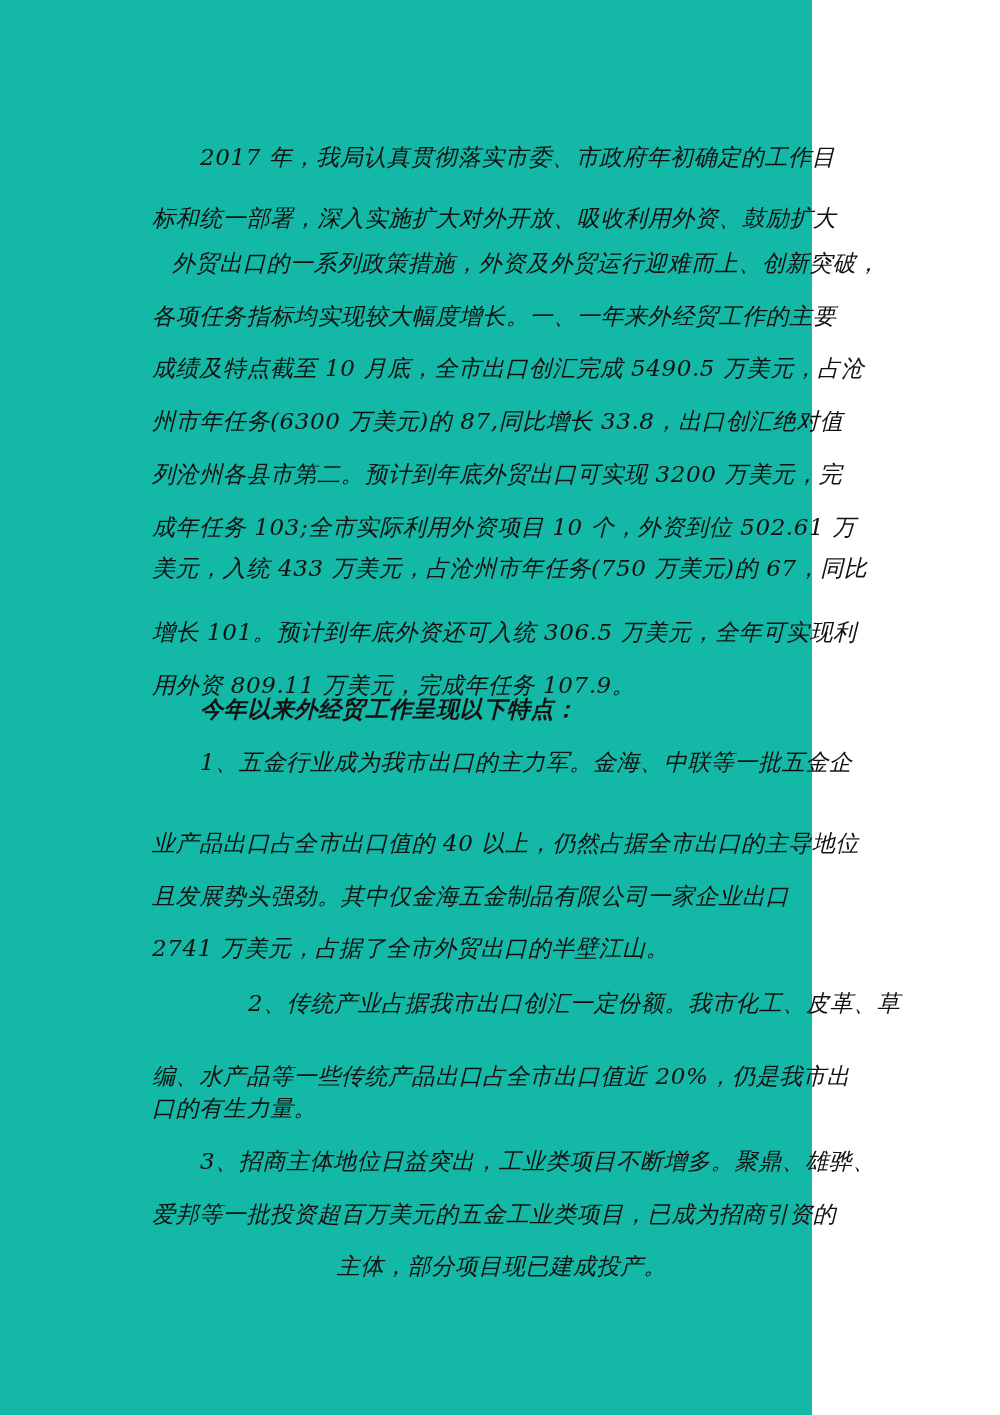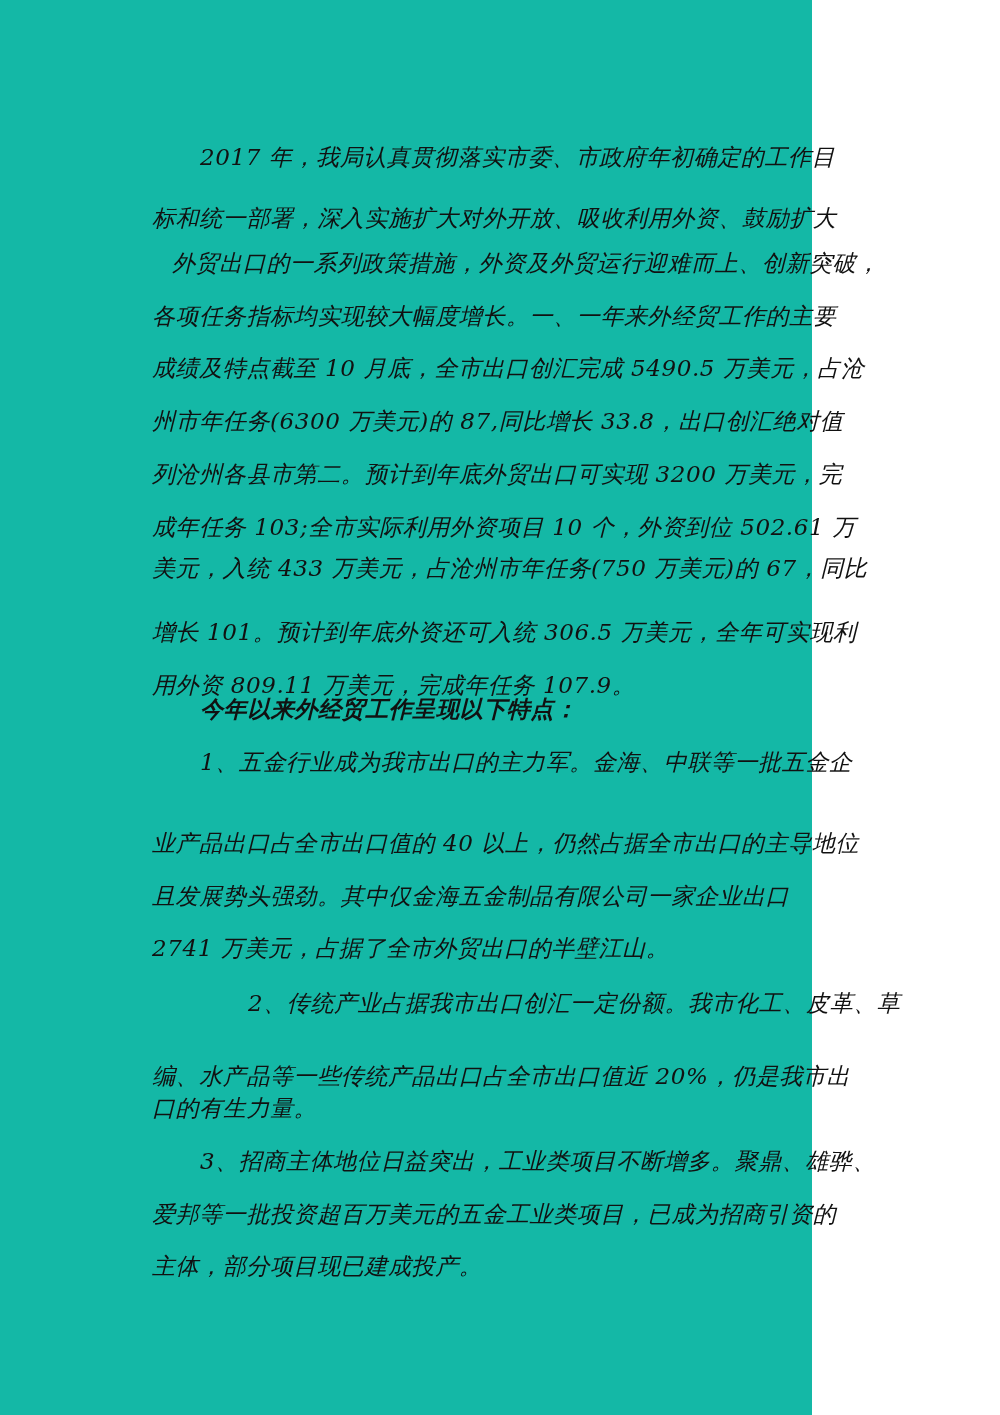--- a/index.html
+++ b/index.html
@@ -82,7 +82,7 @@
   <div>
     <div class="line indent" style="top:1141px;">3、招商主体地位日益突出，工业类项目不断增多。聚鼎、雄骅、</div>
     <div class="line" style="top:1194px;">爱邦等一批投资超百万美元的五金工业类项目，已成为招商引资的</div>
-    <div class="line" style="top:1246px;">主体，部分项目现已建成投产。</div>
+    <div class="line" style="top:1246px;text-align:center;">主体，部分项目现已建成投产。</div>
   </div>
 
 </div>

